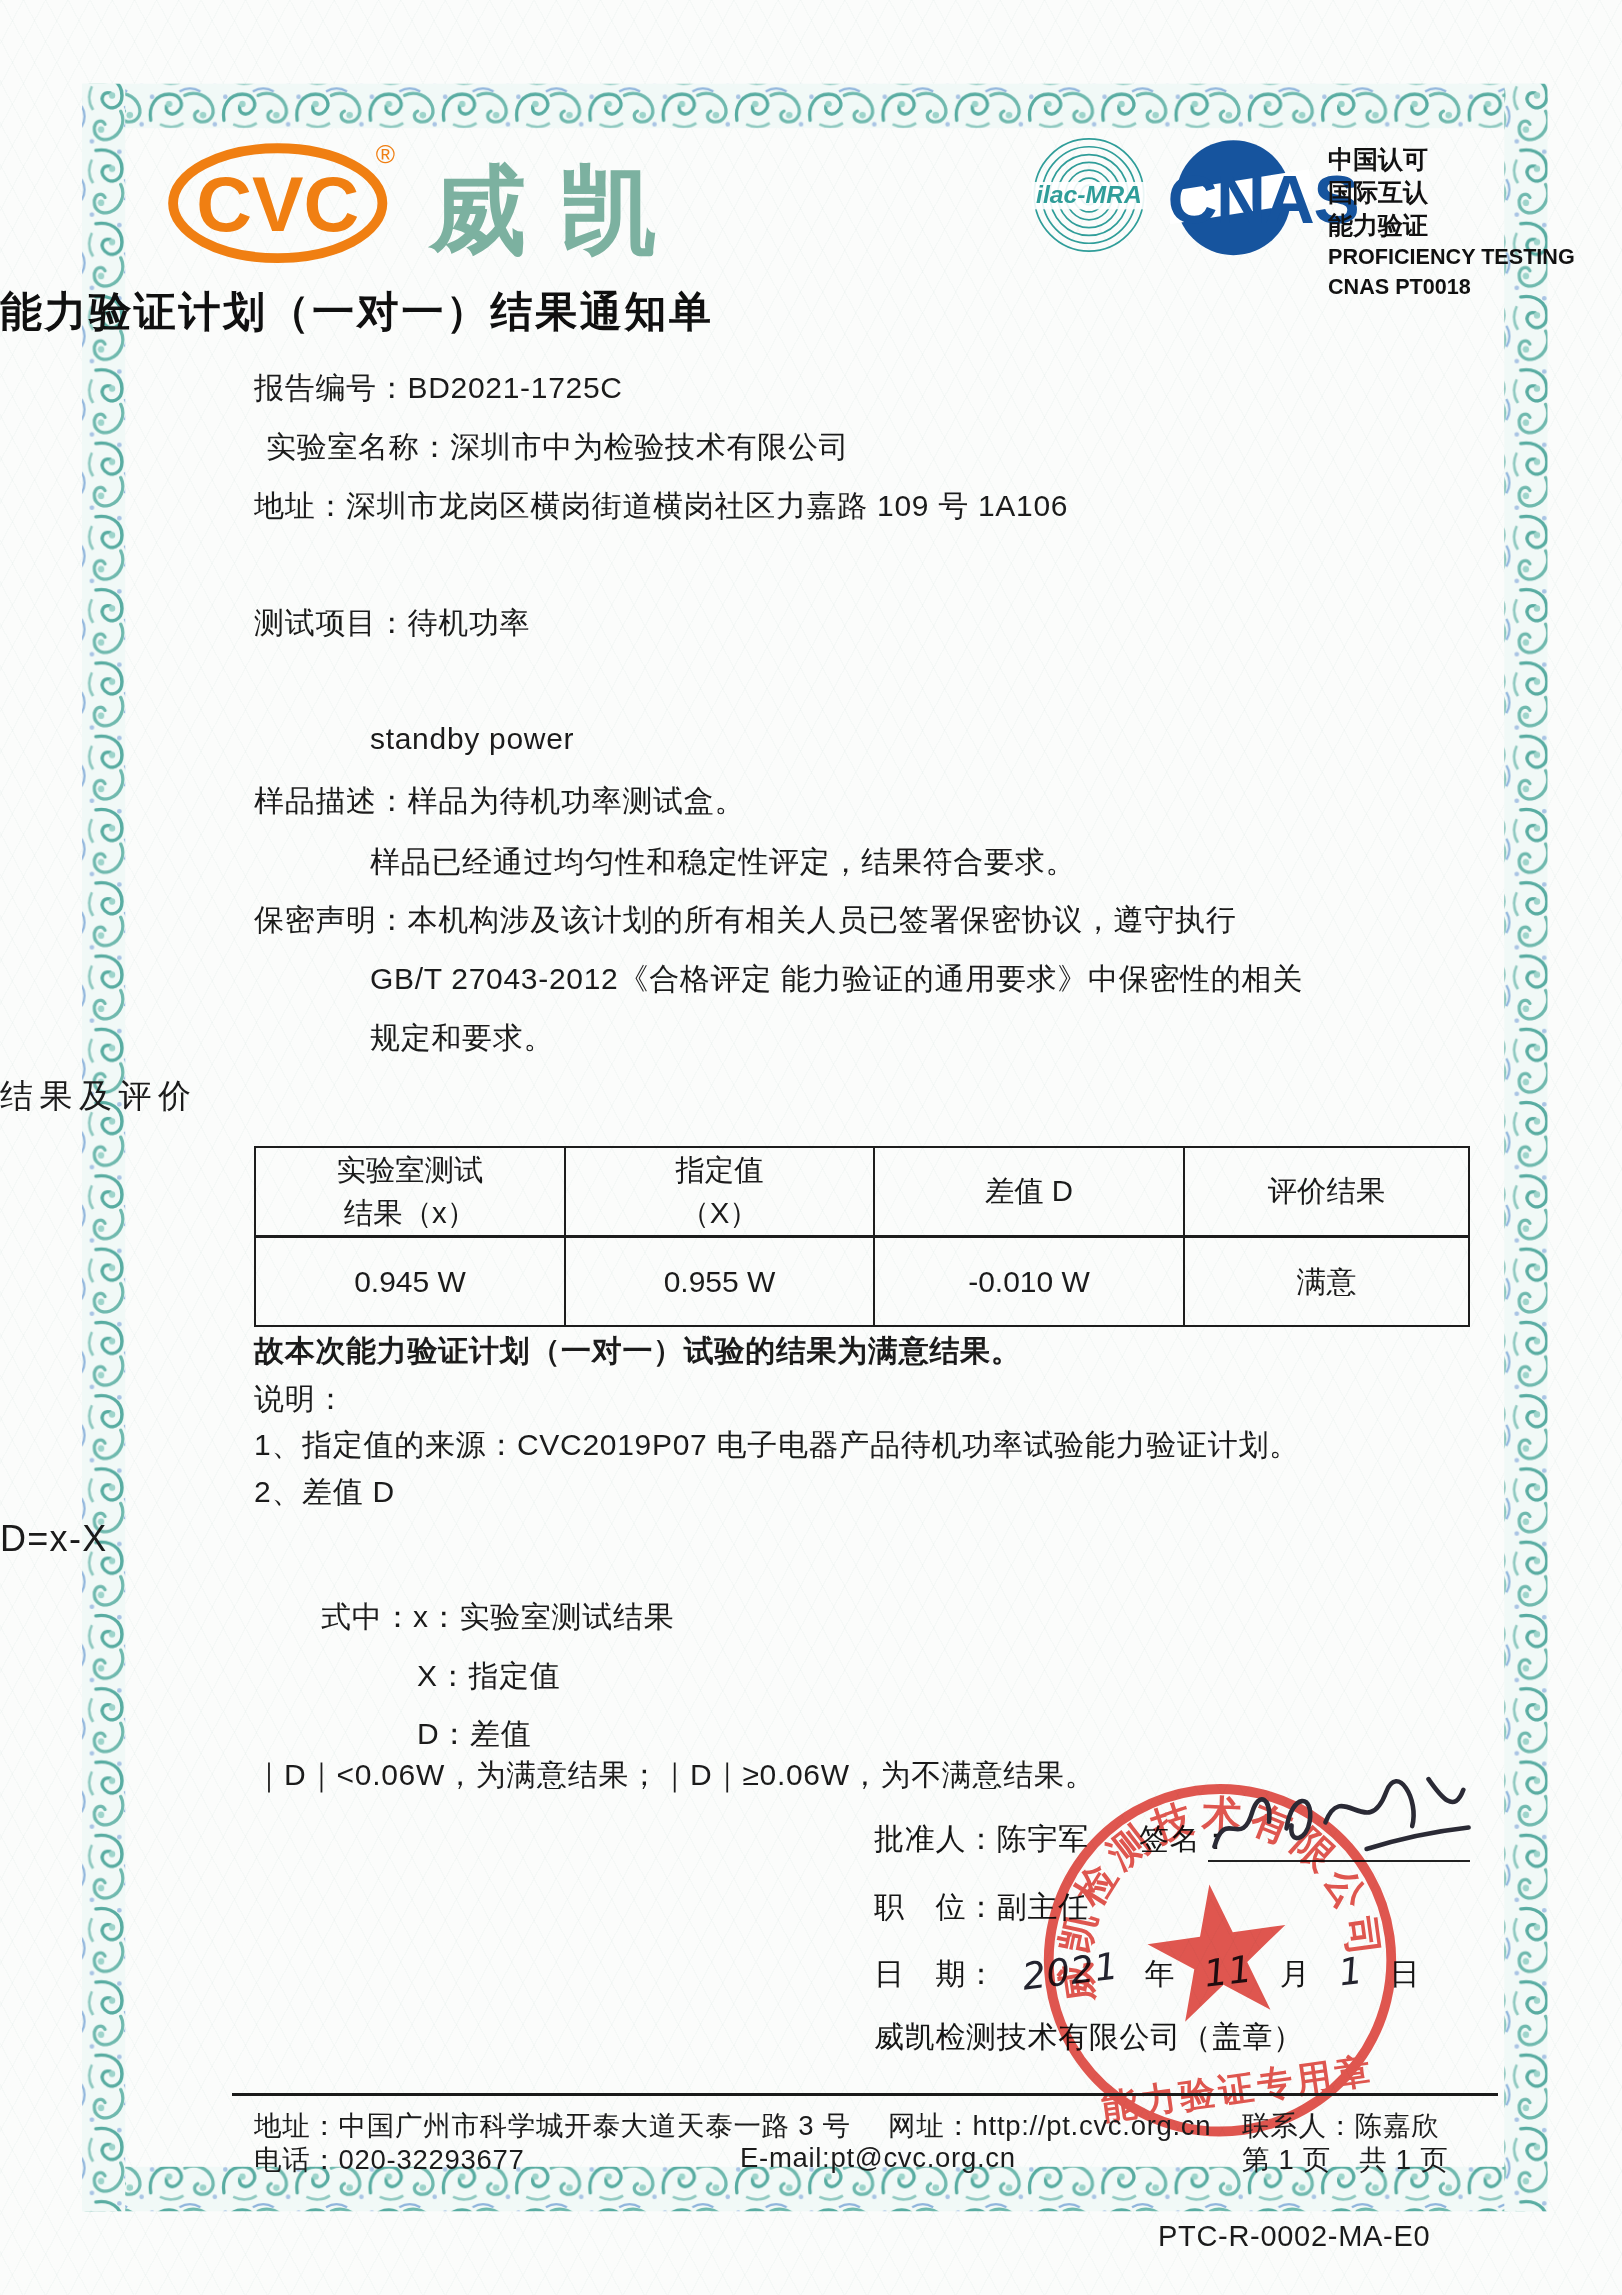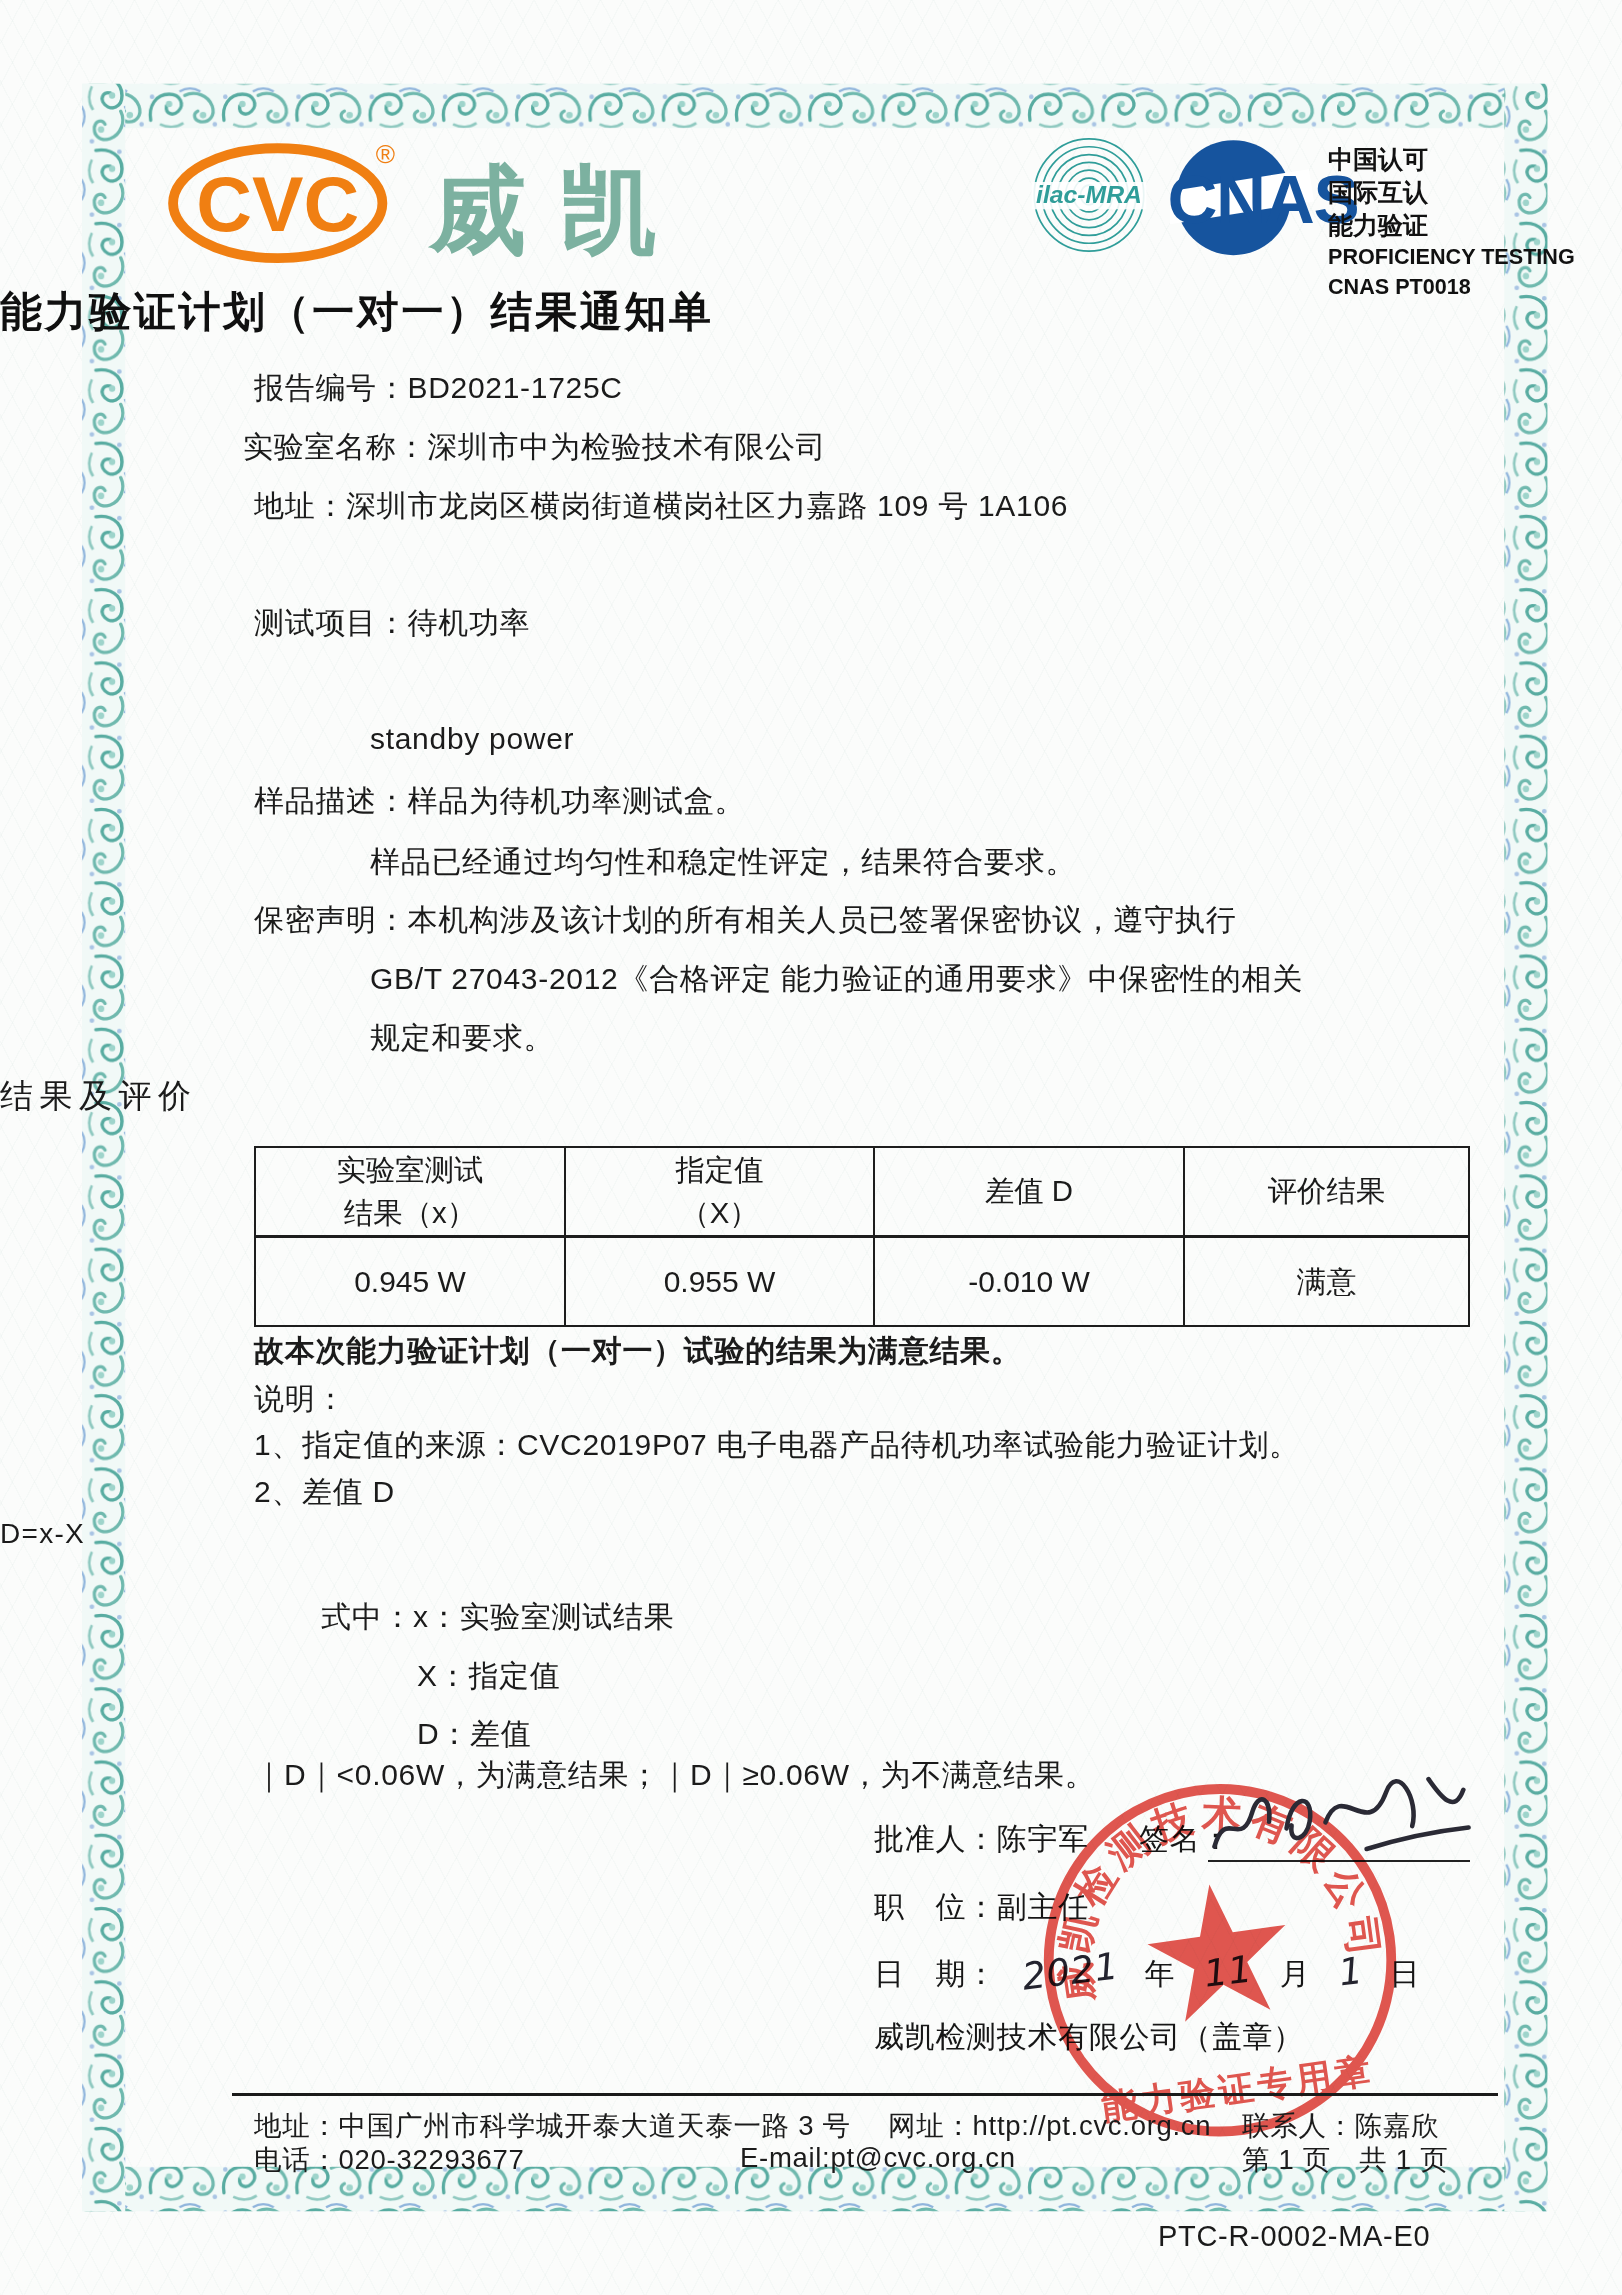--- a/index.html
+++ b/index.html
@@ -111,7 +111,7 @@
   <div class="line centered title" style="top:284px;">能力验证计划（一对一）结果通知单</div>
 
   <div class="line" style="left:254px;top:368px;">报告编号：BD2021-1725C</div>
-  <div class="line" style="left:243px;top:427px;text-align:center;">实验室名称：深圳市中为检验技术有限公司</div>
+  <div class="line" style="left:266px;top:427px;text-align:center;">实验室名称：深圳市中为检验技术有限公司</div>
   <div class="line" style="left:254px;top:486px;">地址：深圳市龙岗区横岗街道横岗社区力嘉路 109 号 1A106</div>
 
   <div class="line" style="left:254px;top:603px;">测试项目：待机功率</div>

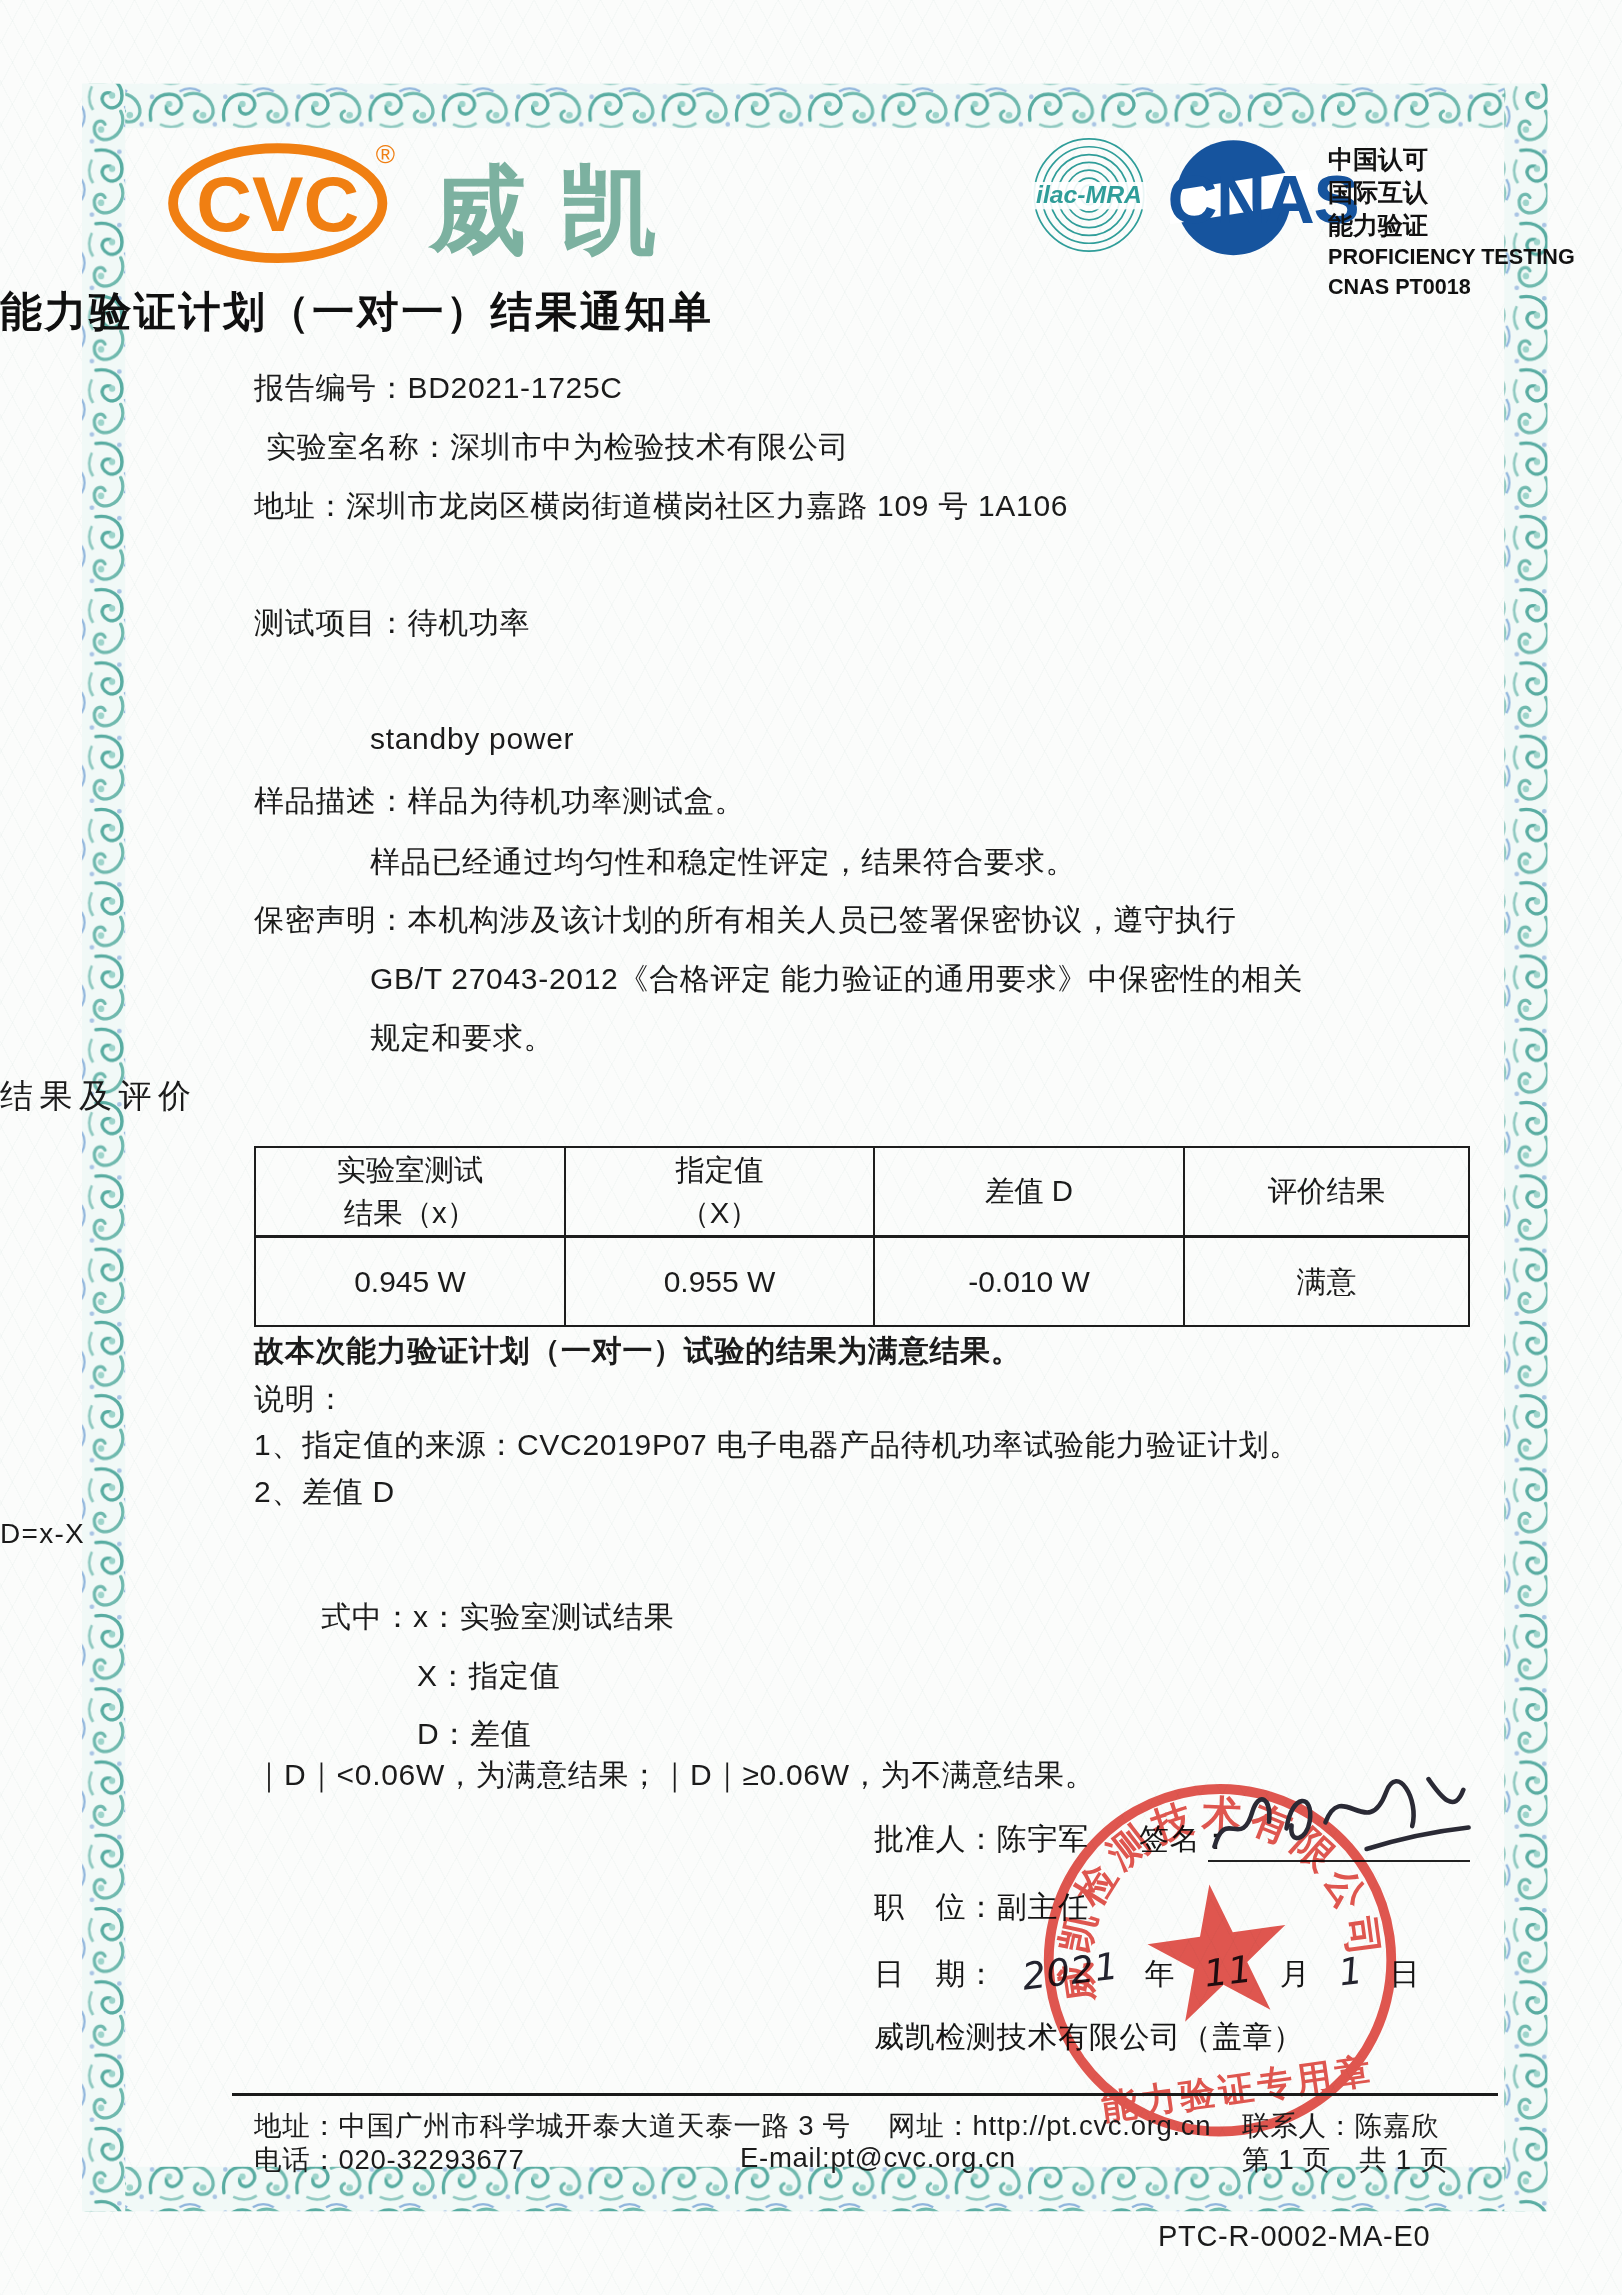--- a/index.html
+++ b/index.html
@@ -17,7 +17,7 @@
   .centered{left:0;width:1480px;text-align:left;}
   .title{font-size:42px;font-weight:700;letter-spacing:2.6px;color:#101010;}
   .heading{font-size:33px;letter-spacing:6.5px;font-weight:500;}
-  .formula{font-size:28px;letter-spacing:1.3px;}
+  .formula{font-size:36px;letter-spacing:1.3px;}
   .footer-line{font-size:27.5px;}
   .brand-cn{font-size:97px;font-weight:700;letter-spacing:34px;color:#7cb1a0;}
   .accred{font-weight:700;color:#111;line-height:33px;font-size:25px;white-space:nowrap;}

